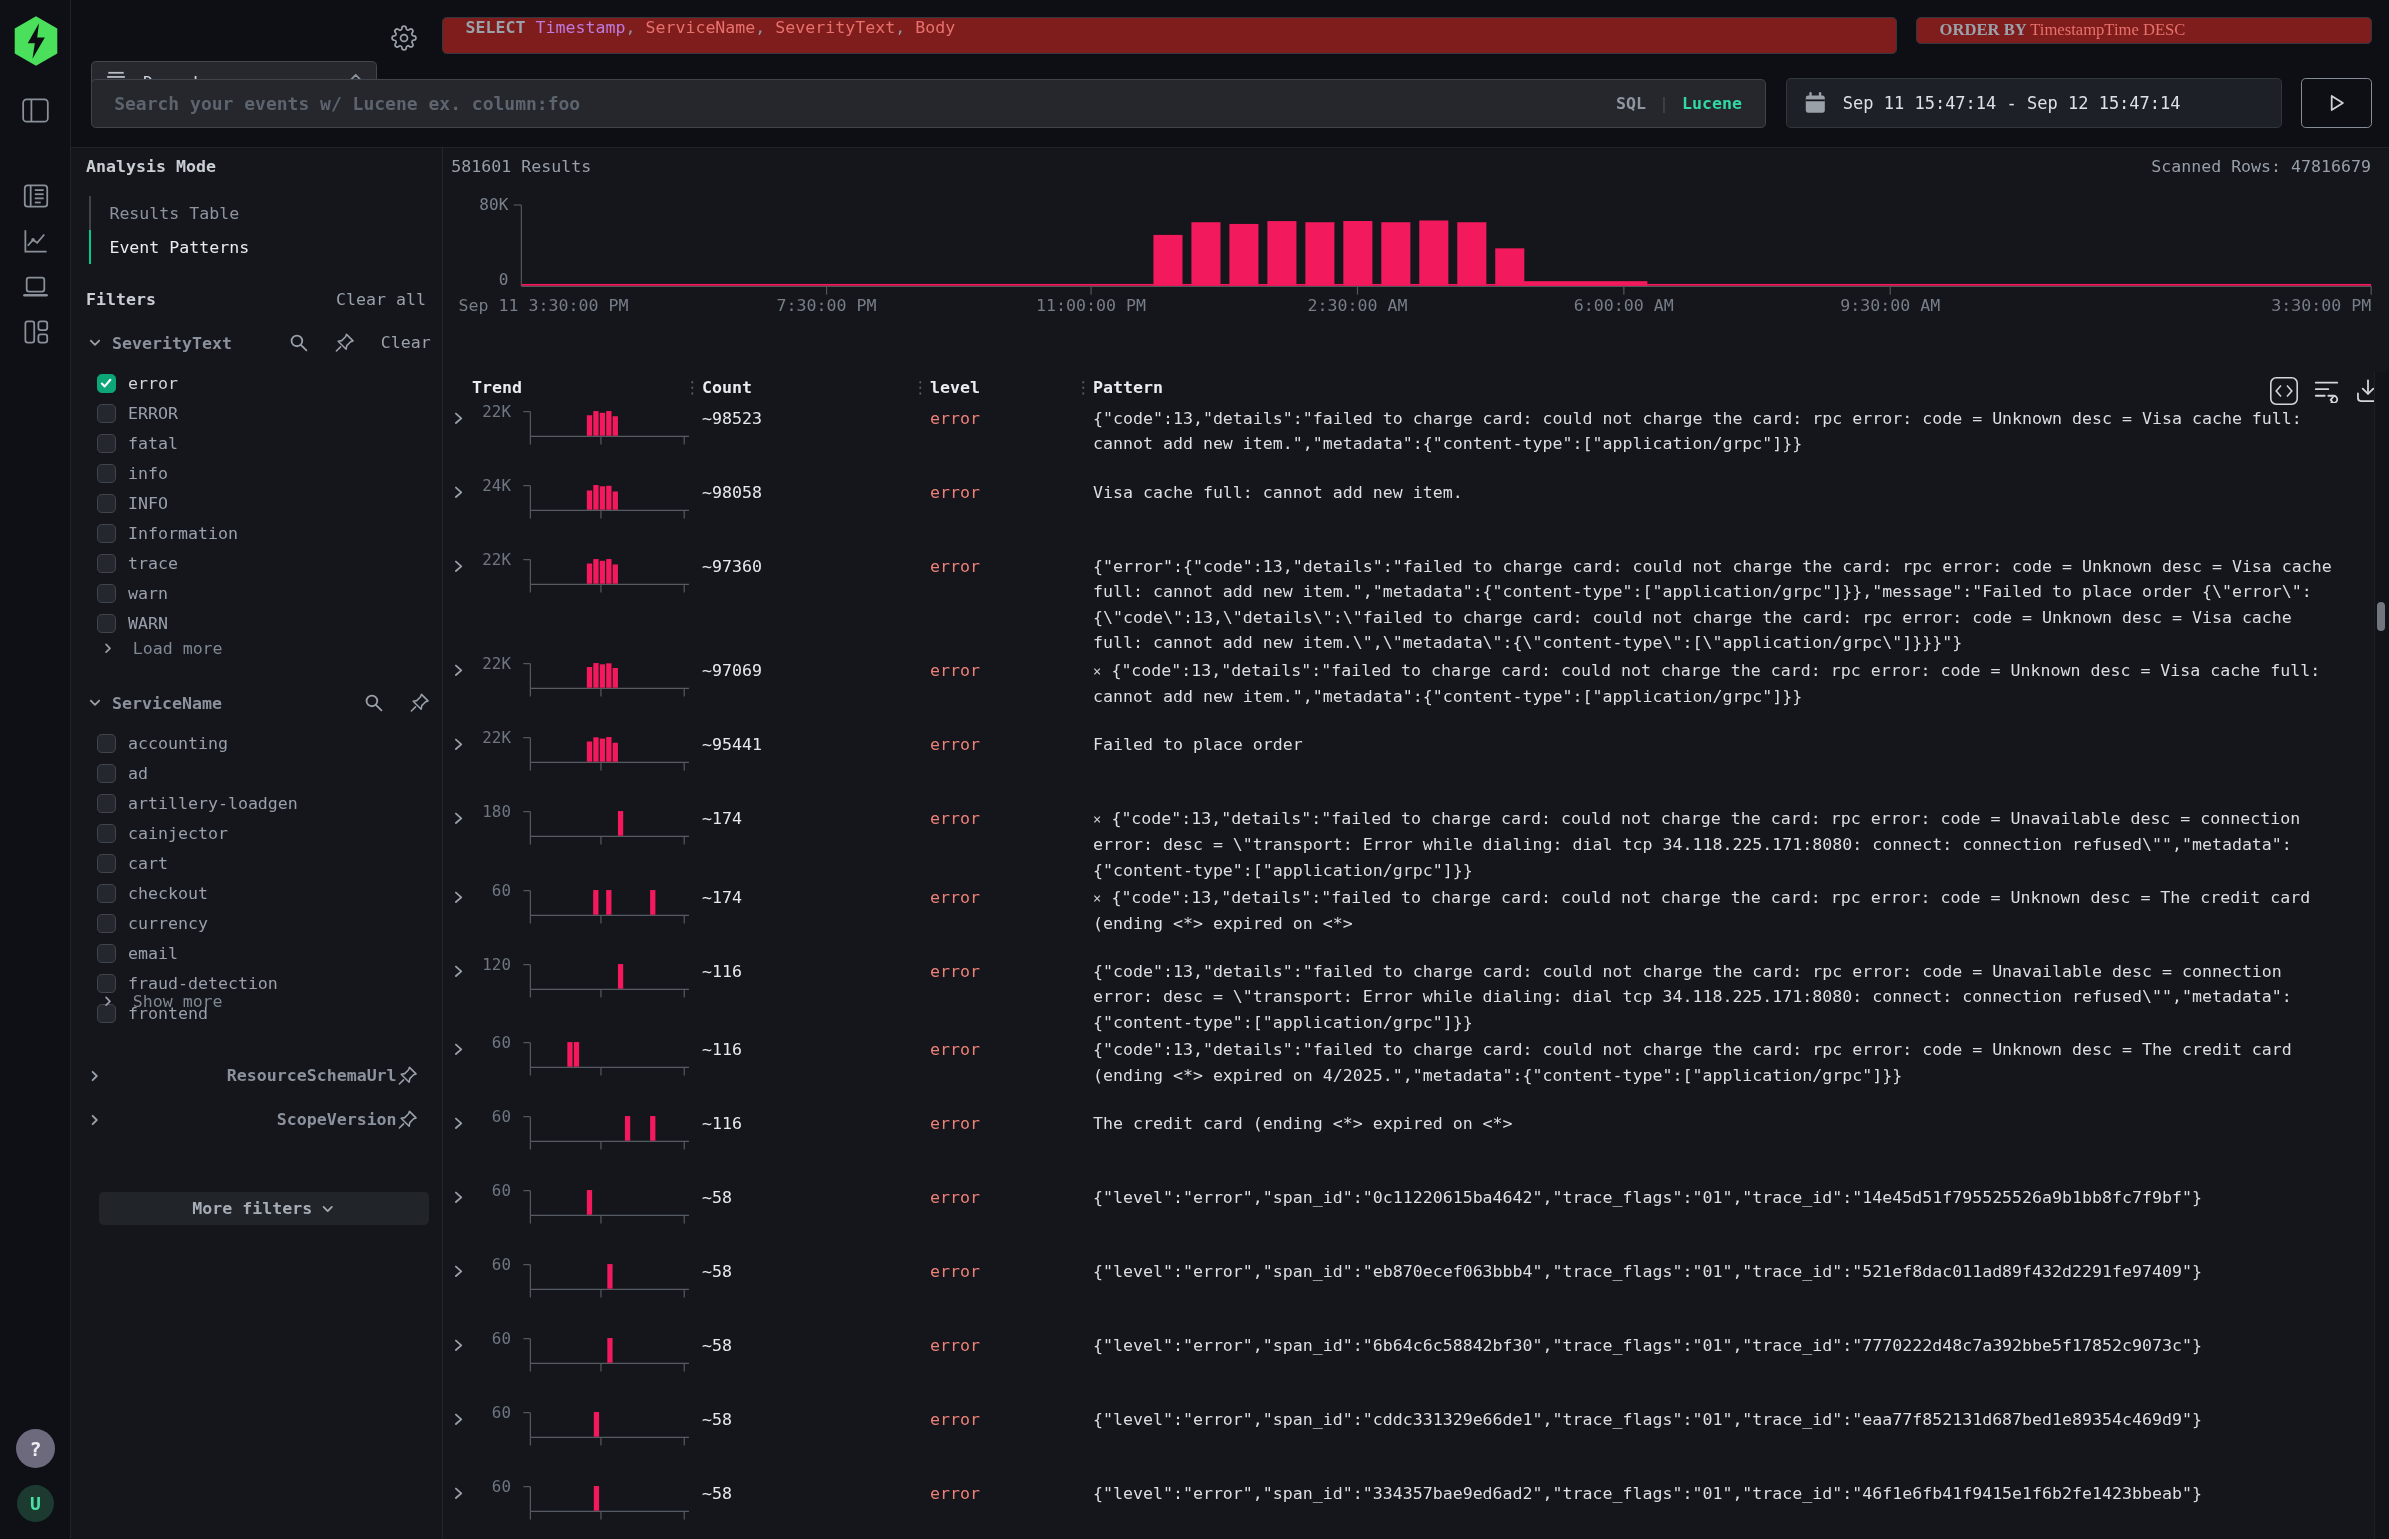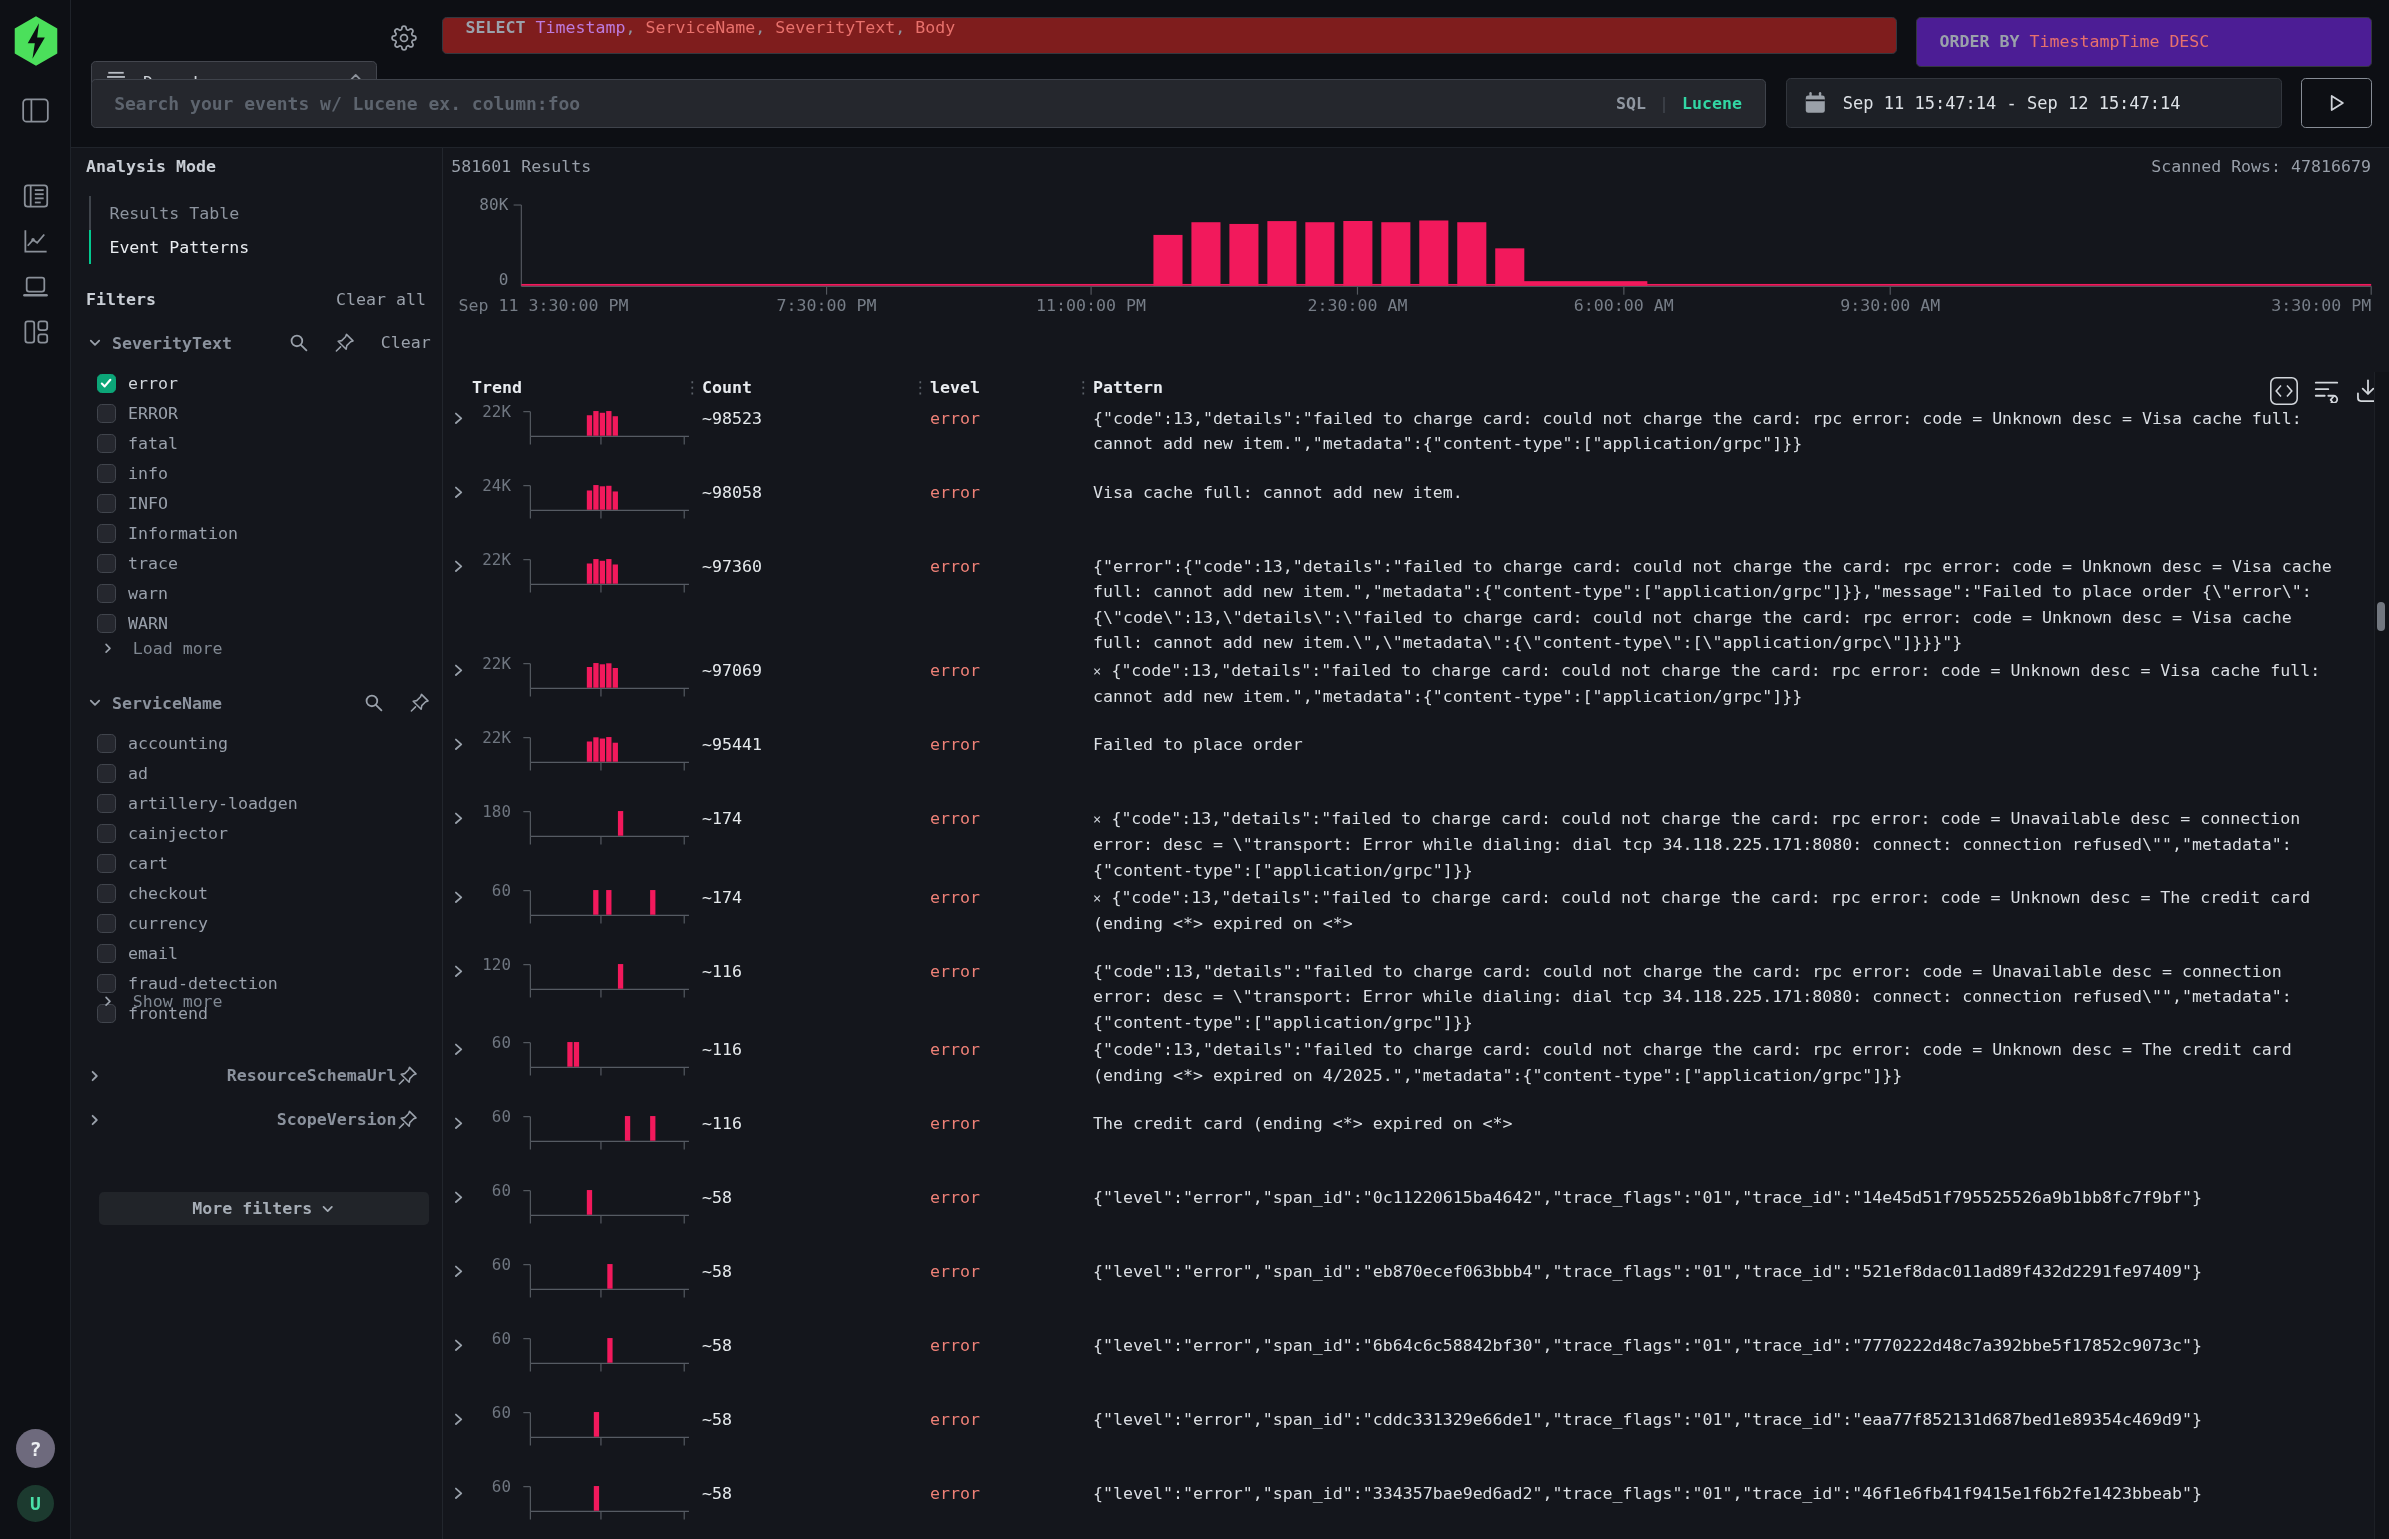--- a/index.html
+++ b/index.html
@@ -24,8 +24,8 @@
   #gear-btn { position:absolute; left:320px; top:25px; width:26px; height:26px; }
   #sql-box { left:371px; top:16.6px; width:1455px; height:37px; background:#7f1d1d;
              border:1.2px solid #34373f; display:flex; align-items:flex-start; padding:0 22.6px; }
-  #order-box { left:1845px; top:16.6px; width:456px; height:50px; background:#4c1d95;
-               border:1.2px solid #34373f; display:flex; align-items:center; padding:0 22.6px; }
+  #order-box { left:1845px; top:16.6px; width:456px; height:27px; background:#7f1d1d;
+               border:1.2px solid #34373f; display:flex; align-items:center; padding:0 22.6px;font-family:Liberation Serif, serif; }
   .tok-kw { color:#9aa1ab; font-weight:bold; }
   .tok-purple { color:#bd7bdd; }
   .tok-red { color:#e8716c; }

